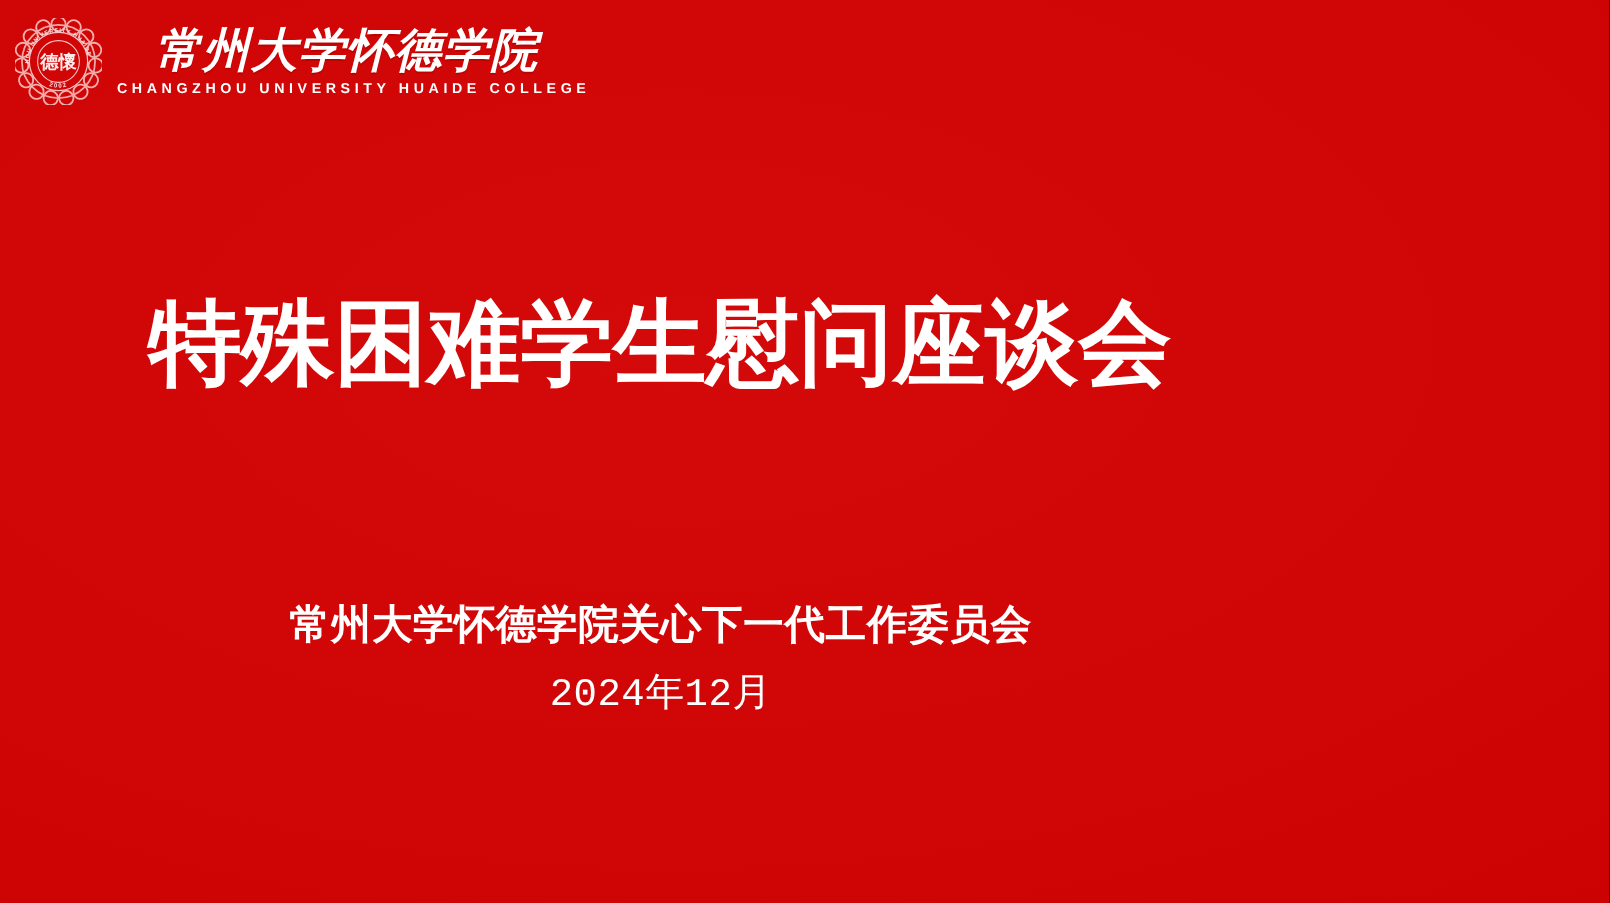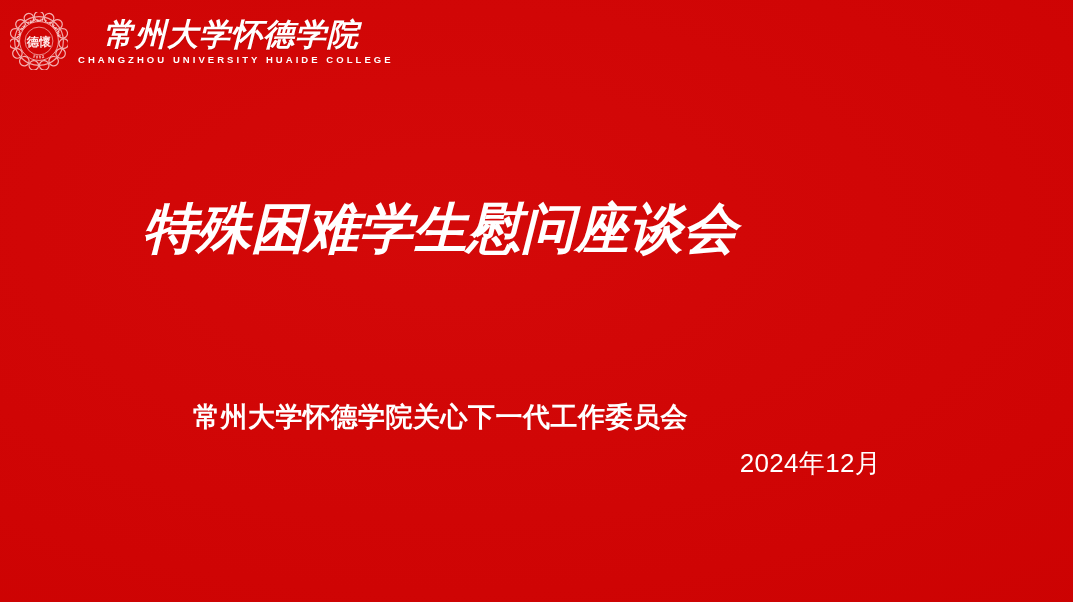--- a/index.html
+++ b/index.html
@@ -77,14 +77,13 @@
     width: 880px;
     text-align: center;
     font-family: "DejaVu Sans", "Liberation Sans", sans-serif;
-    font-size: 54px;
+    font-size: 62px;
     font-weight: 700;
     color: #ffffff;
     letter-spacing: 0px;
     line-height: 104px;
     white-space: nowrap;
     transform: scaleX(1.0);
-    font-style: italic;
   }
 
   

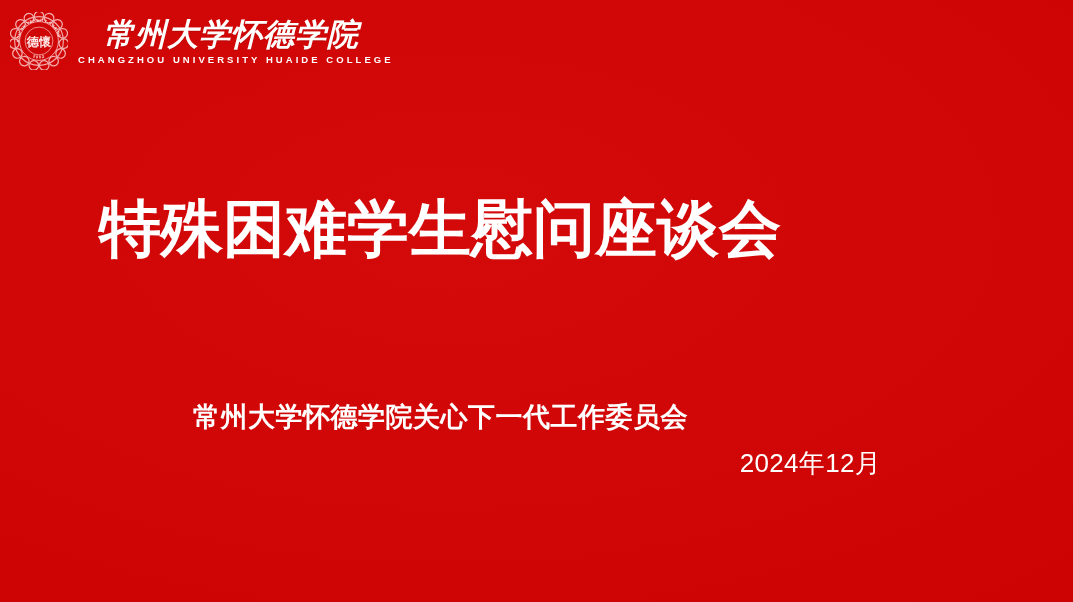--- a/index.html
+++ b/index.html
@@ -105,14 +105,13 @@
   }
   #date-line {
     margin-top: 10px;
-    font-family: Liberation Sans, sans-serif;
+    font-family: Liberation Mono, monospace;
     font-size: 26px;
     font-weight: 400;
     color: #ffffff;
     letter-spacing: 0.3px;
     line-height: 34px;
     white-space: nowrap;
-    text-align: right;
   }
 </style>
 </head>

